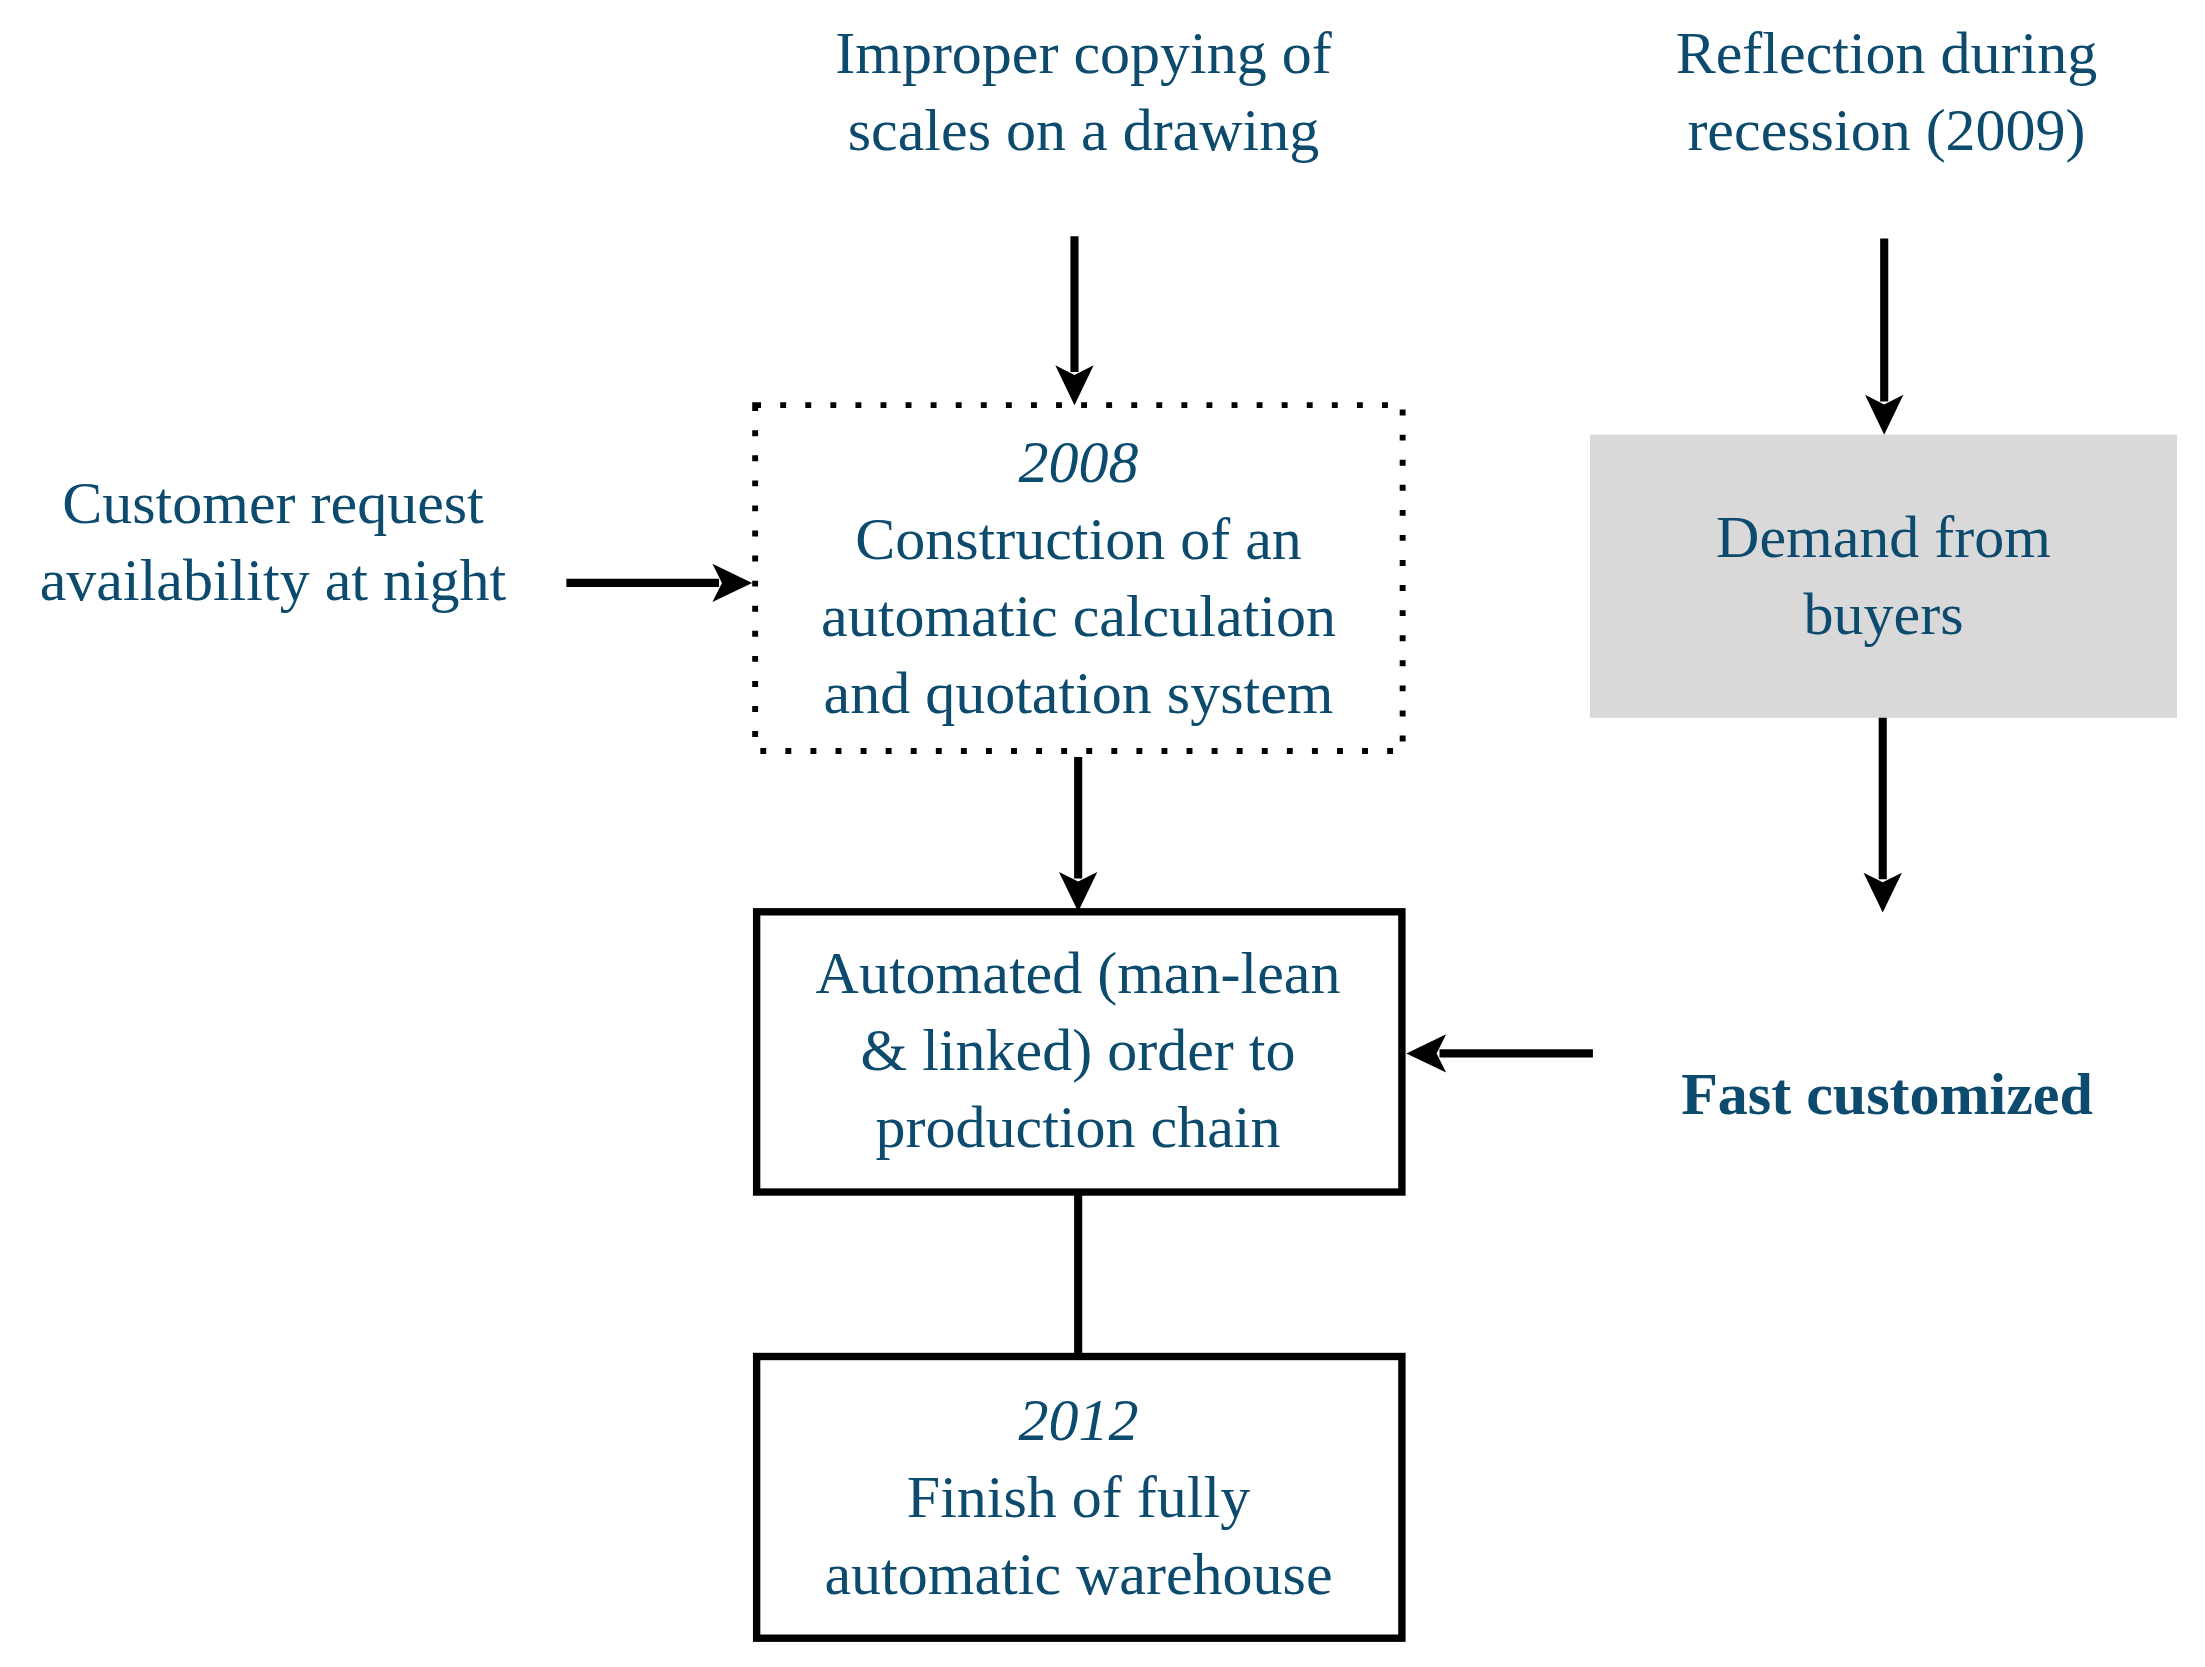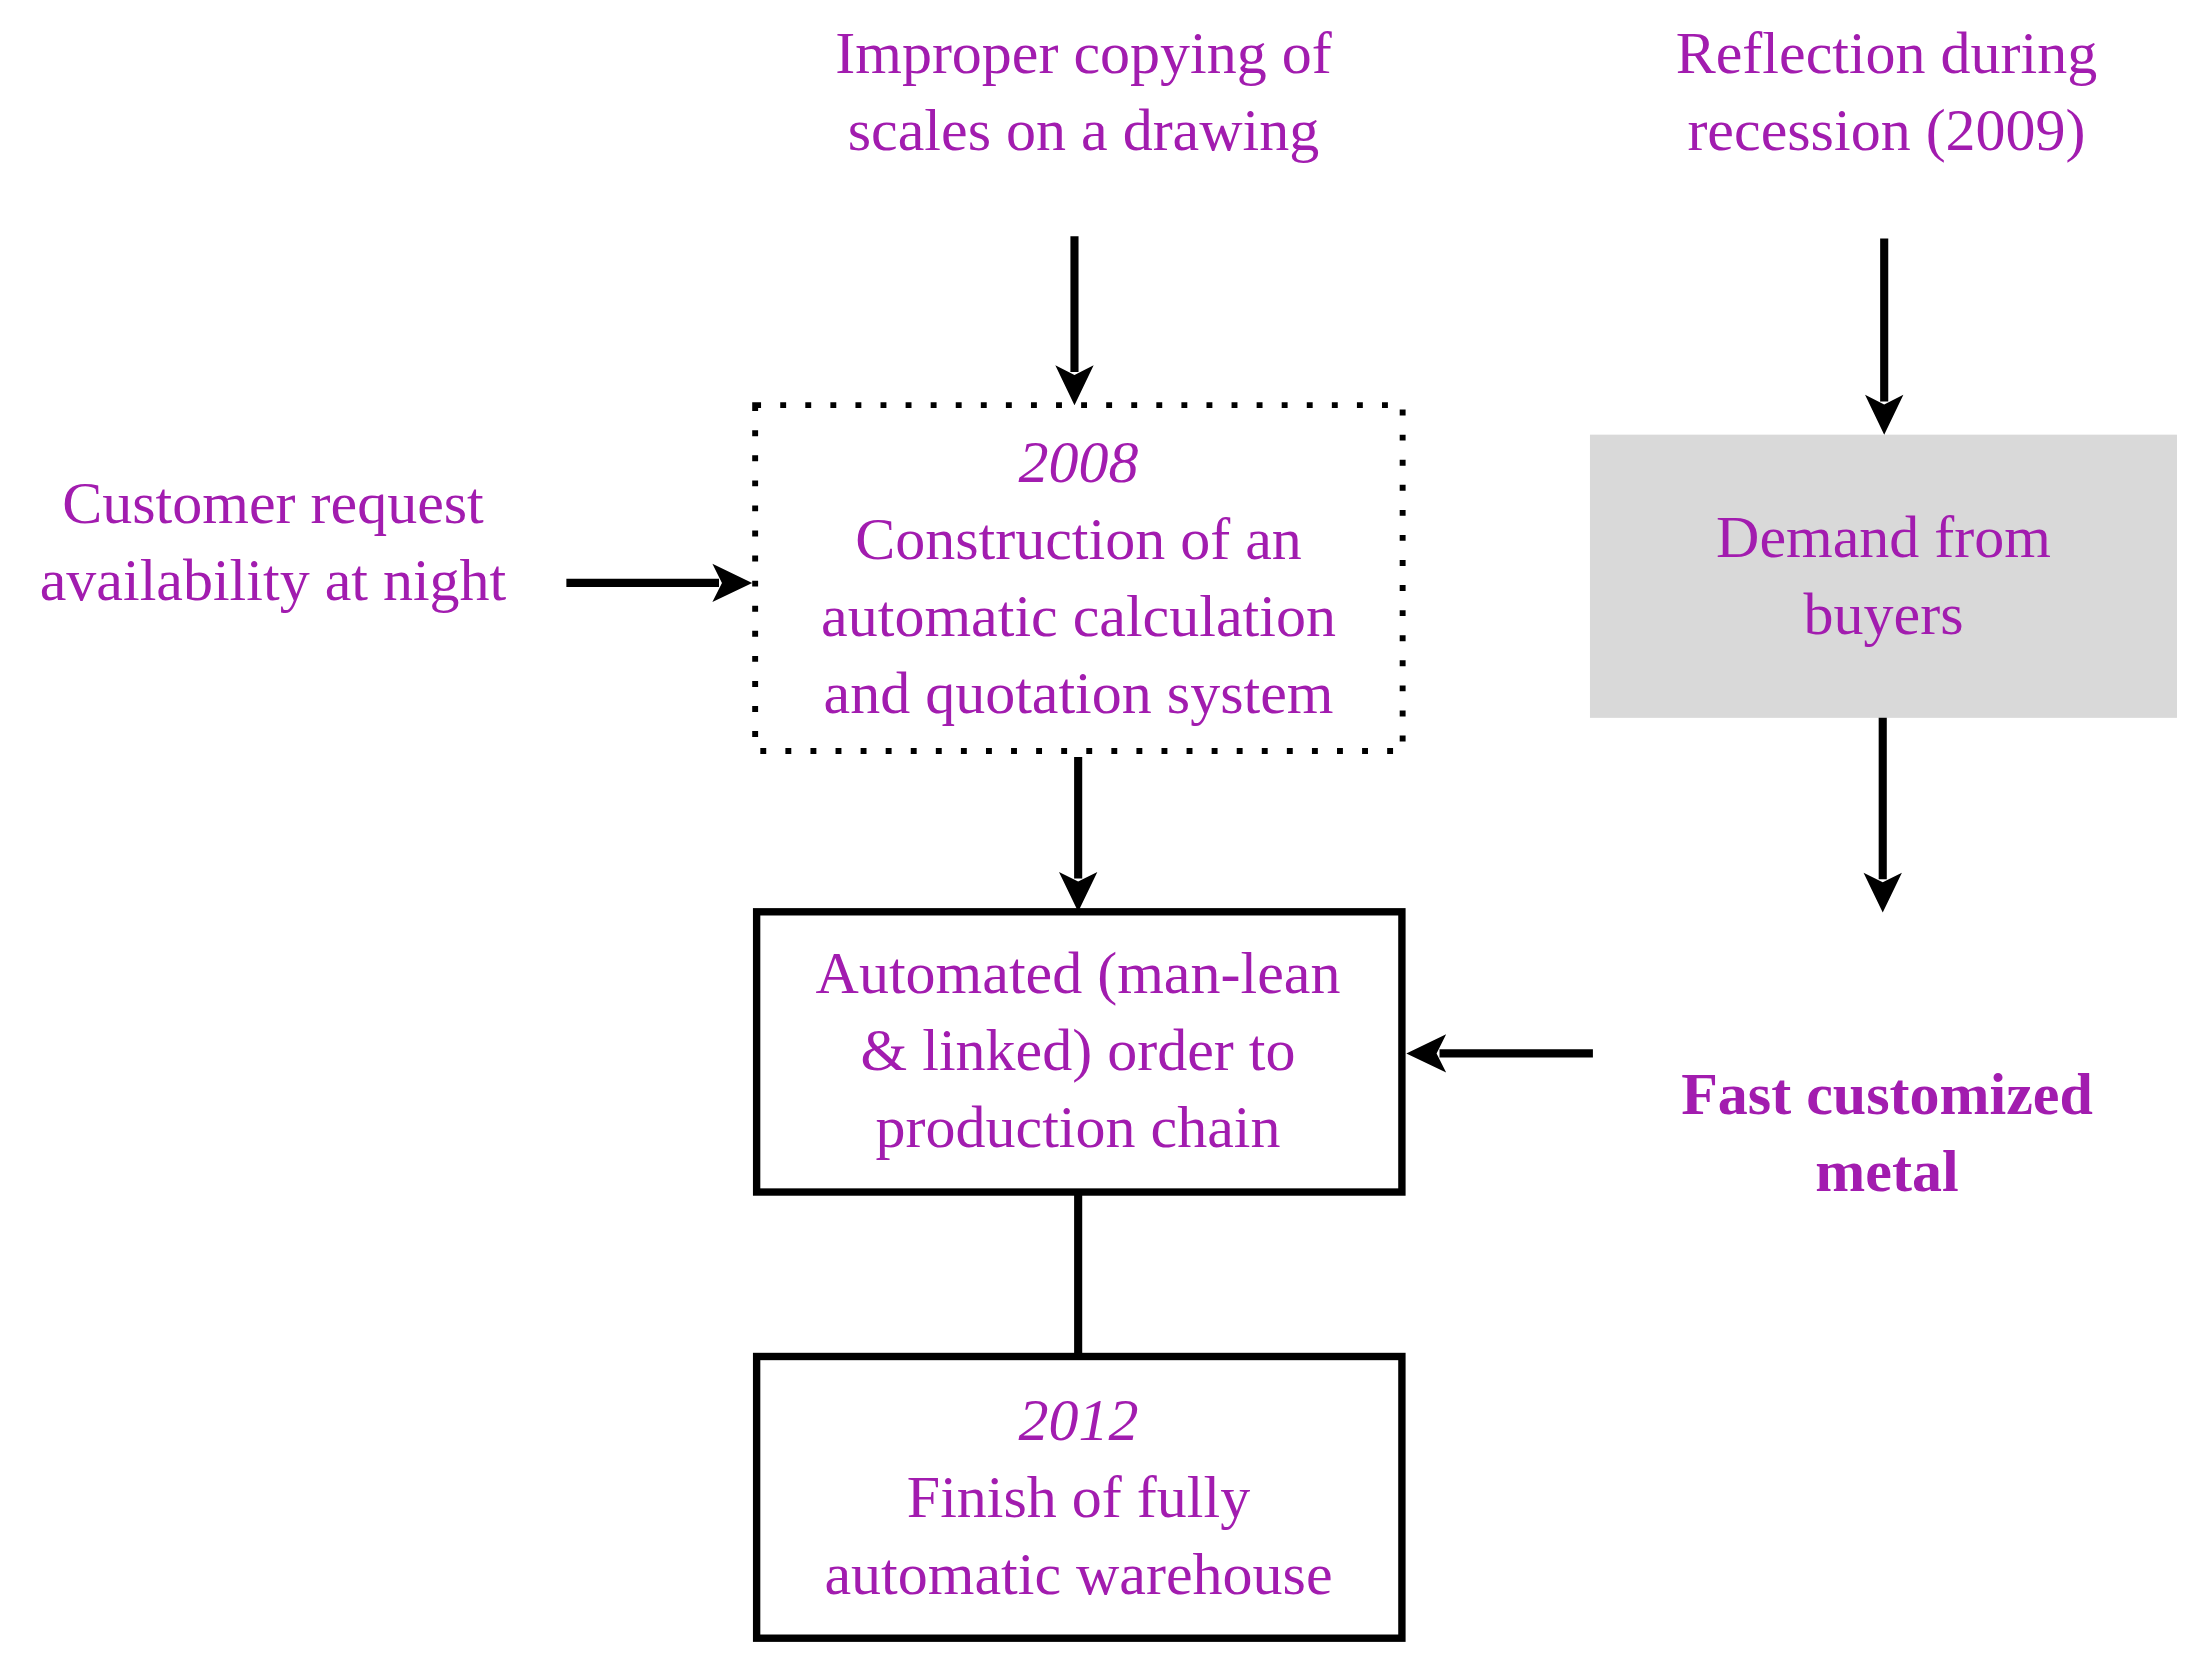--- a/index.html
+++ b/index.html
@@ -18,7 +18,7 @@
     text-align:center;
     font-size:60px;
     line-height:77px;
-    color:#a21caf;
+    color:#0c4a6e;
   }
   .txt .ln{display:block;}
   .year{font-style:italic;}

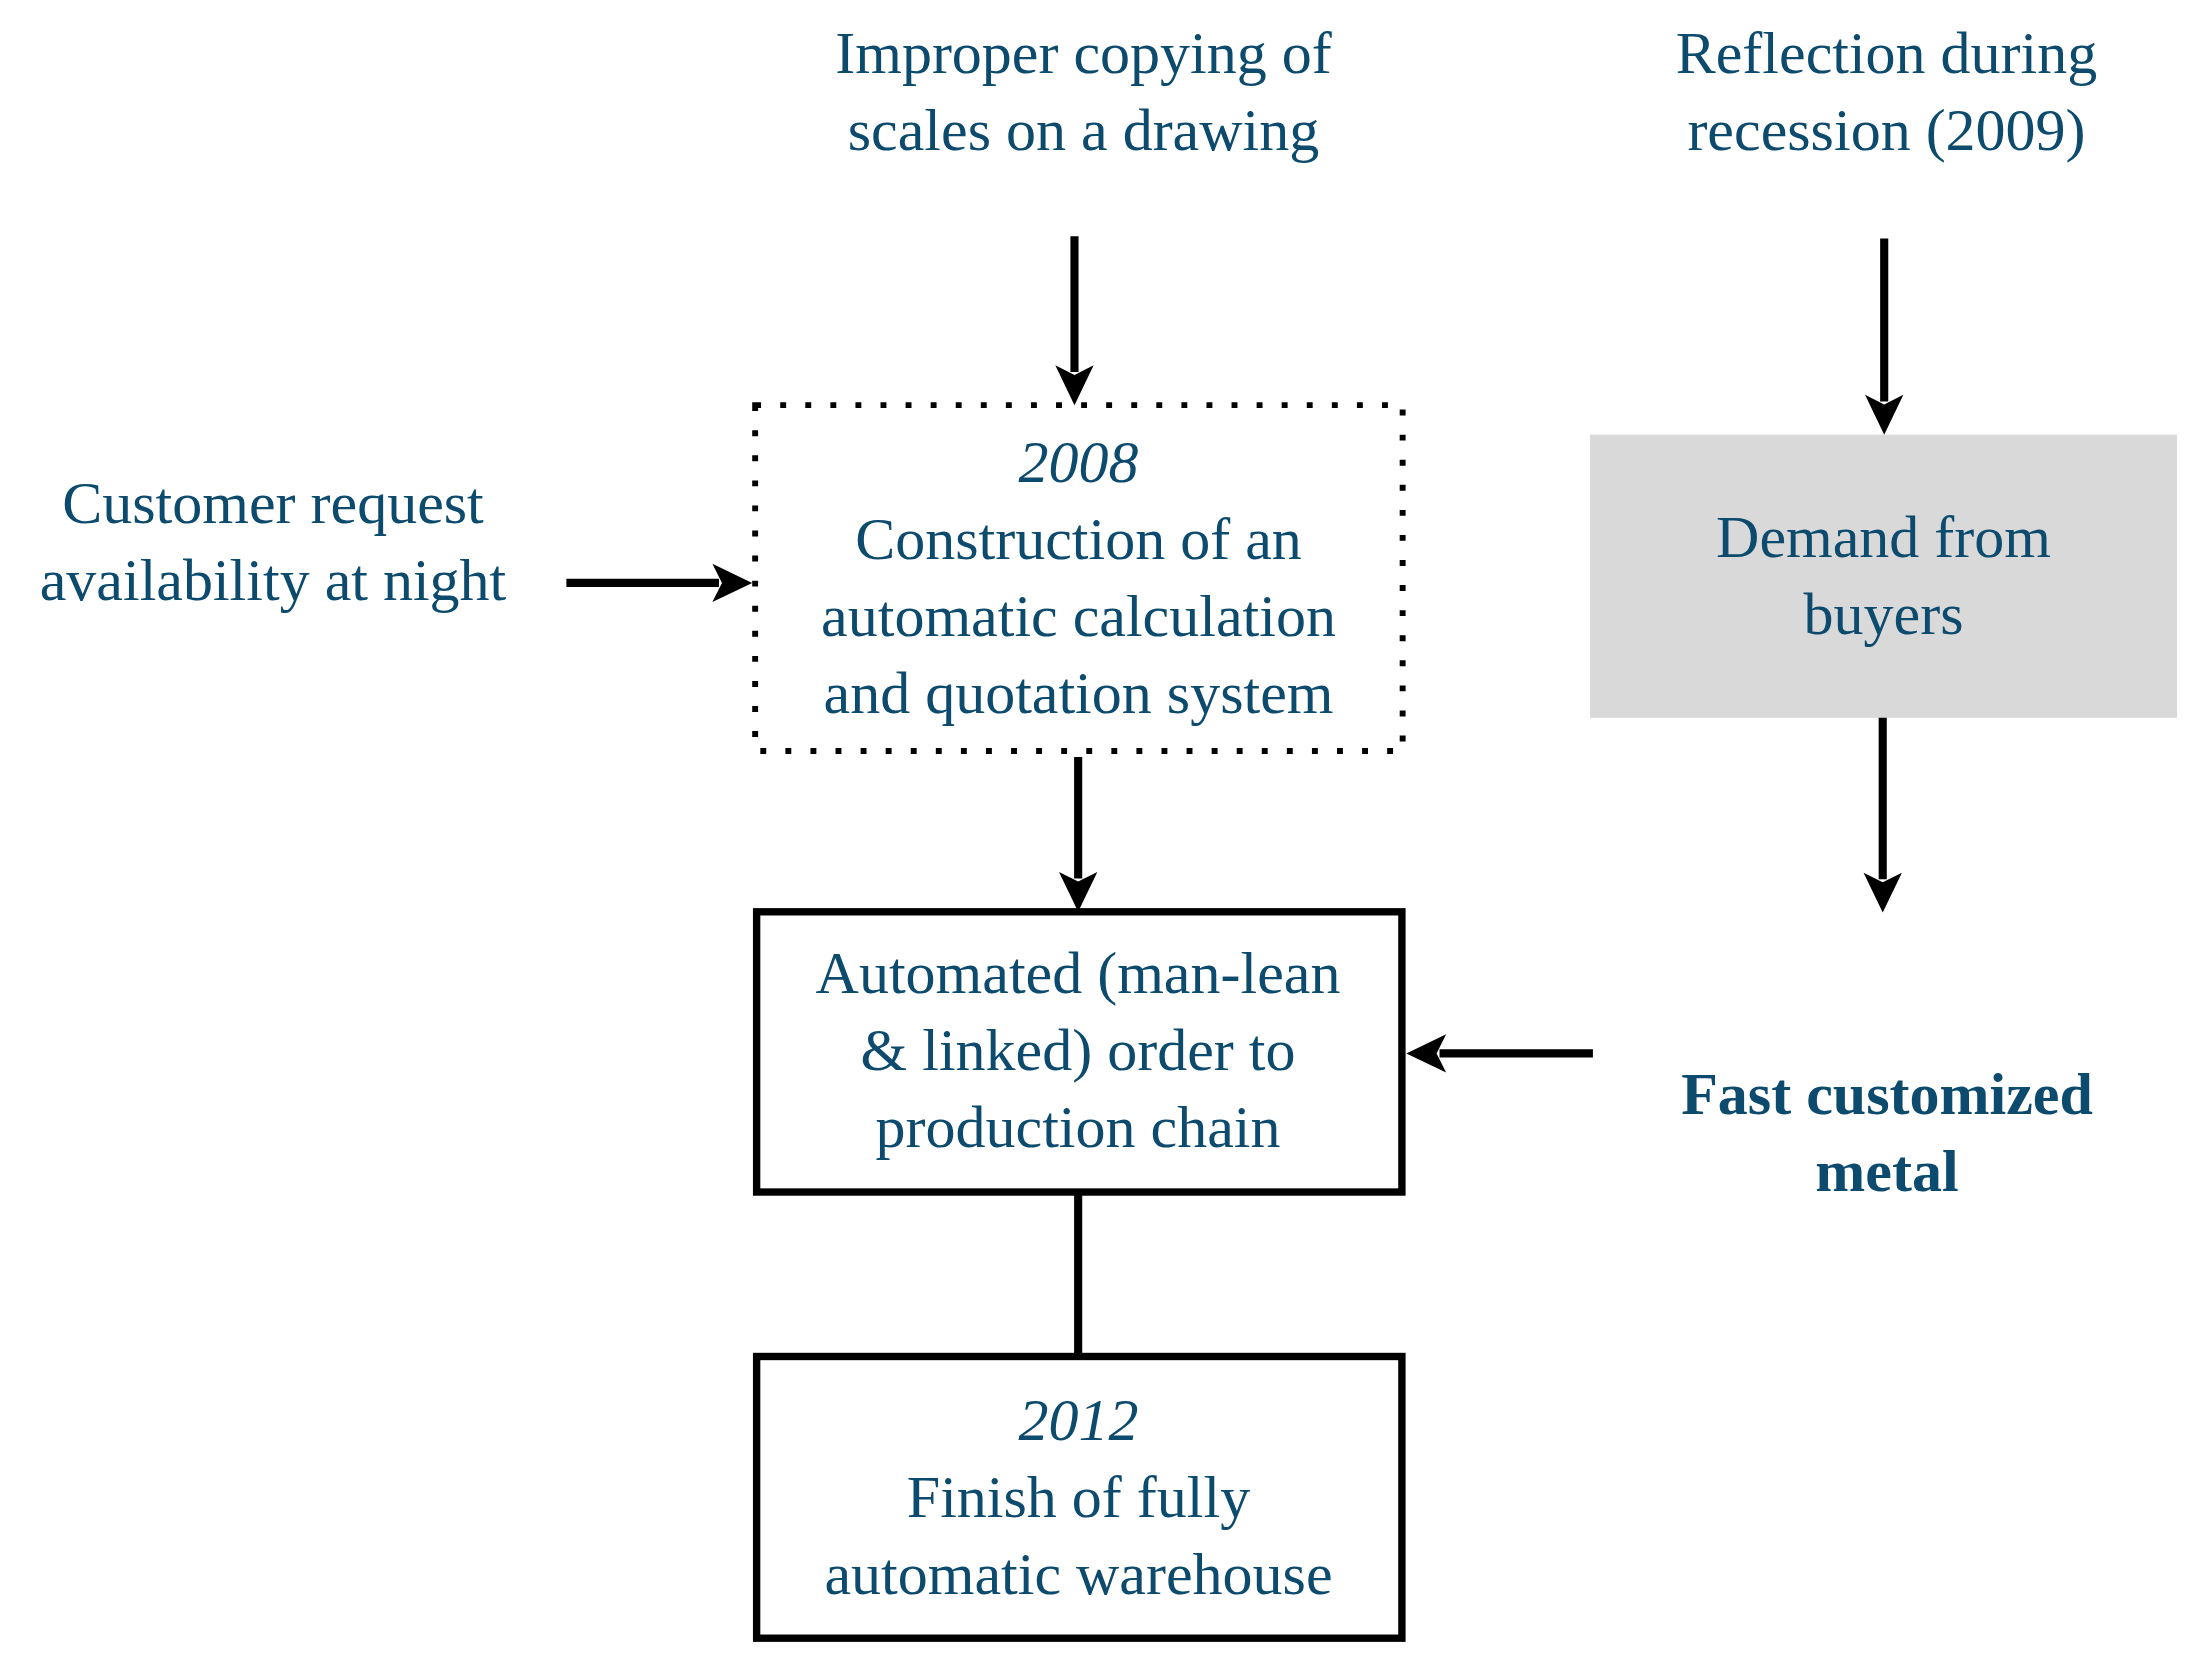--- a/index.html
+++ b/index.html
@@ -107,7 +107,6 @@
 
   <div class="txt bold" style="left:1592px;top:1024px;width:590px;margin-top:32px;">
     <span class="ln">Fast customized</span>
-    <span class="ln">metal</span>
   </div>
 
   <div class="txt" style="left:755px;top:1382px;width:647px;">

